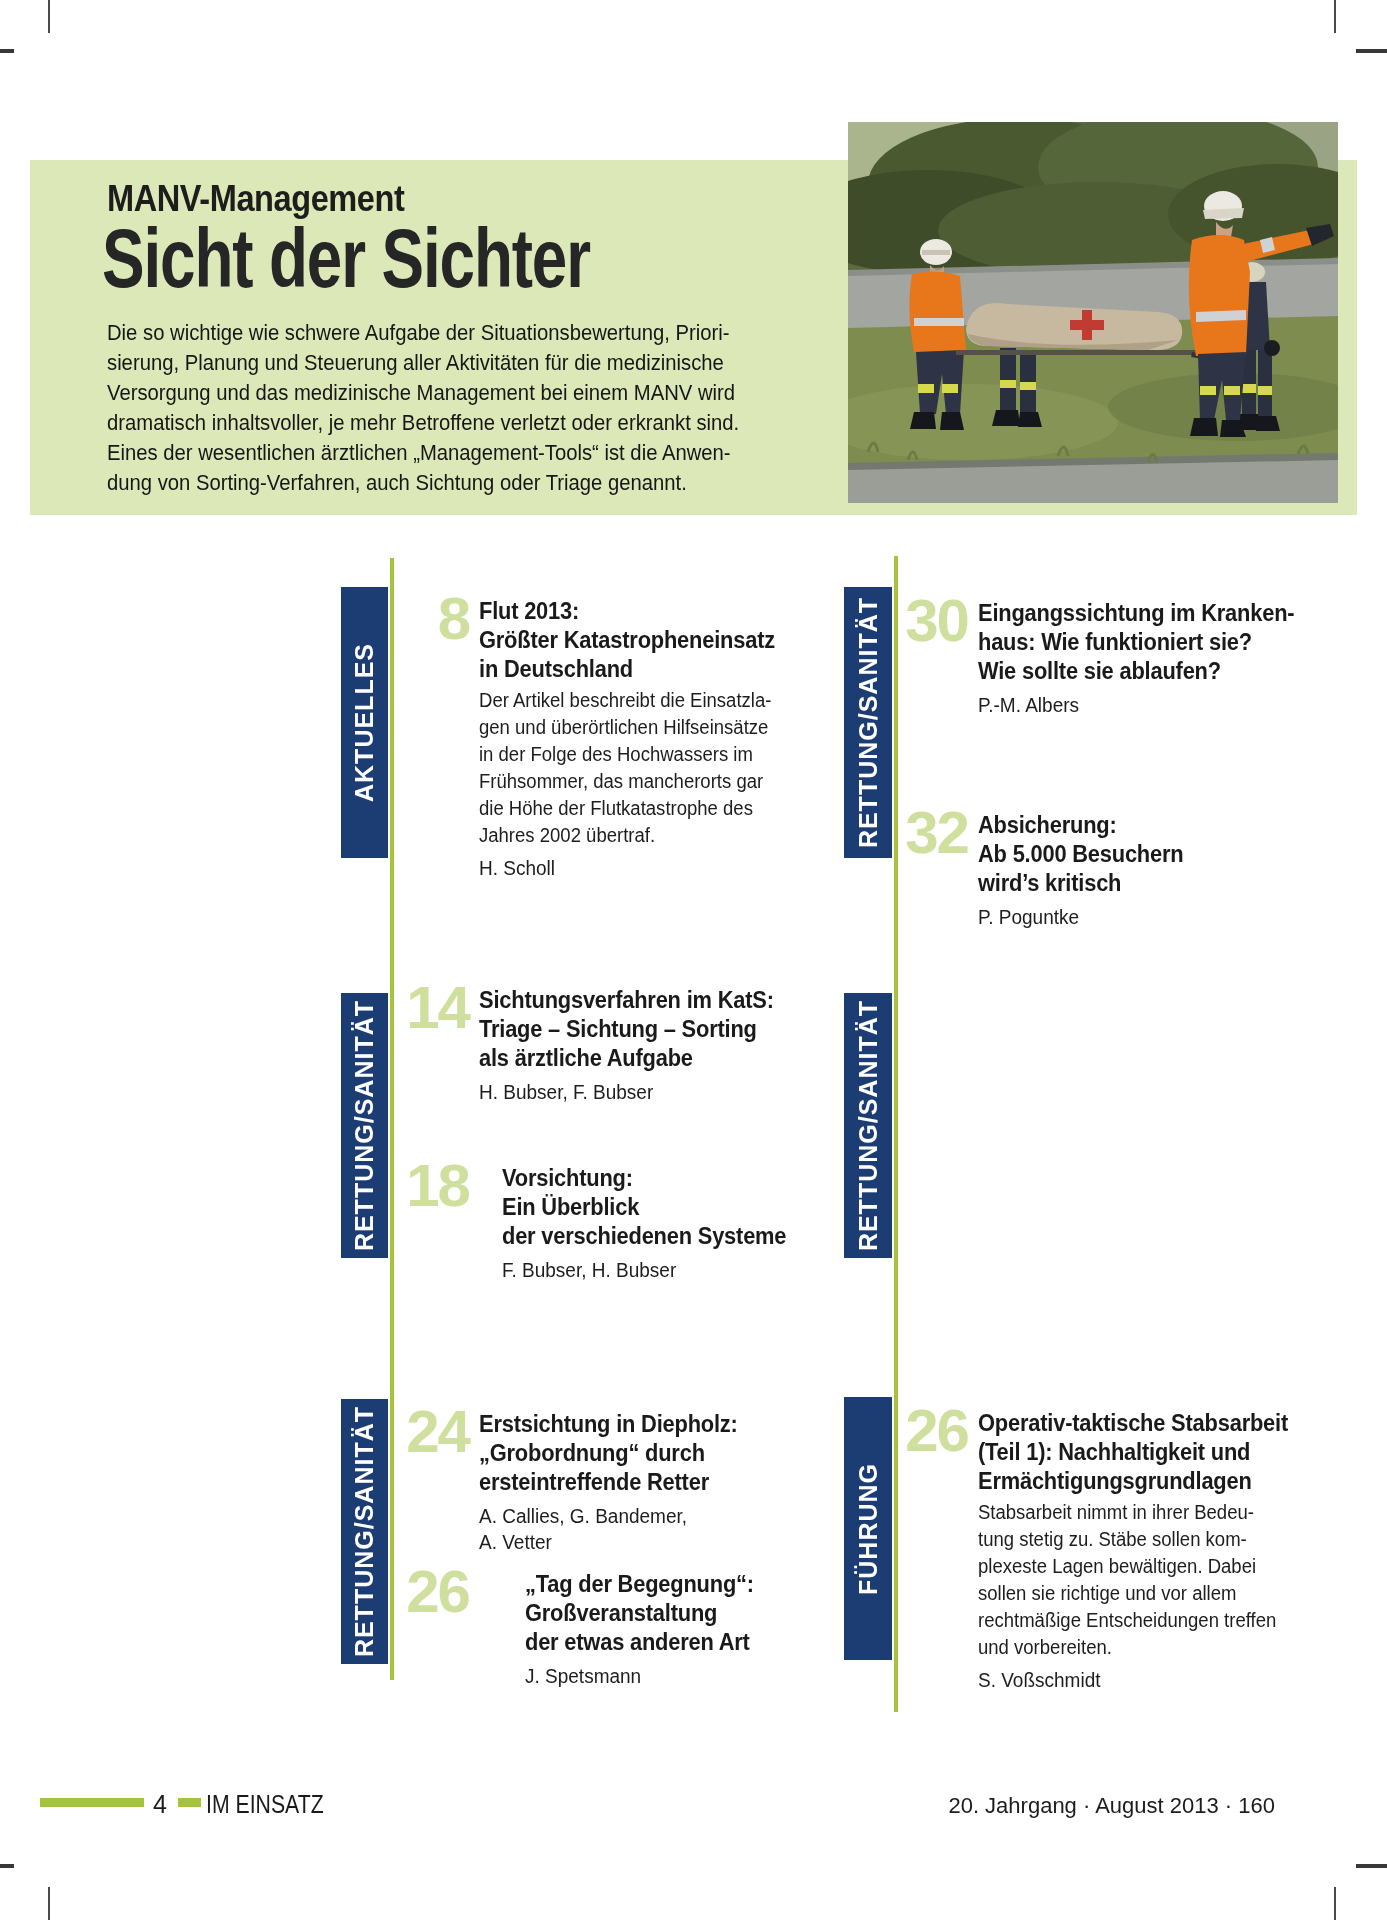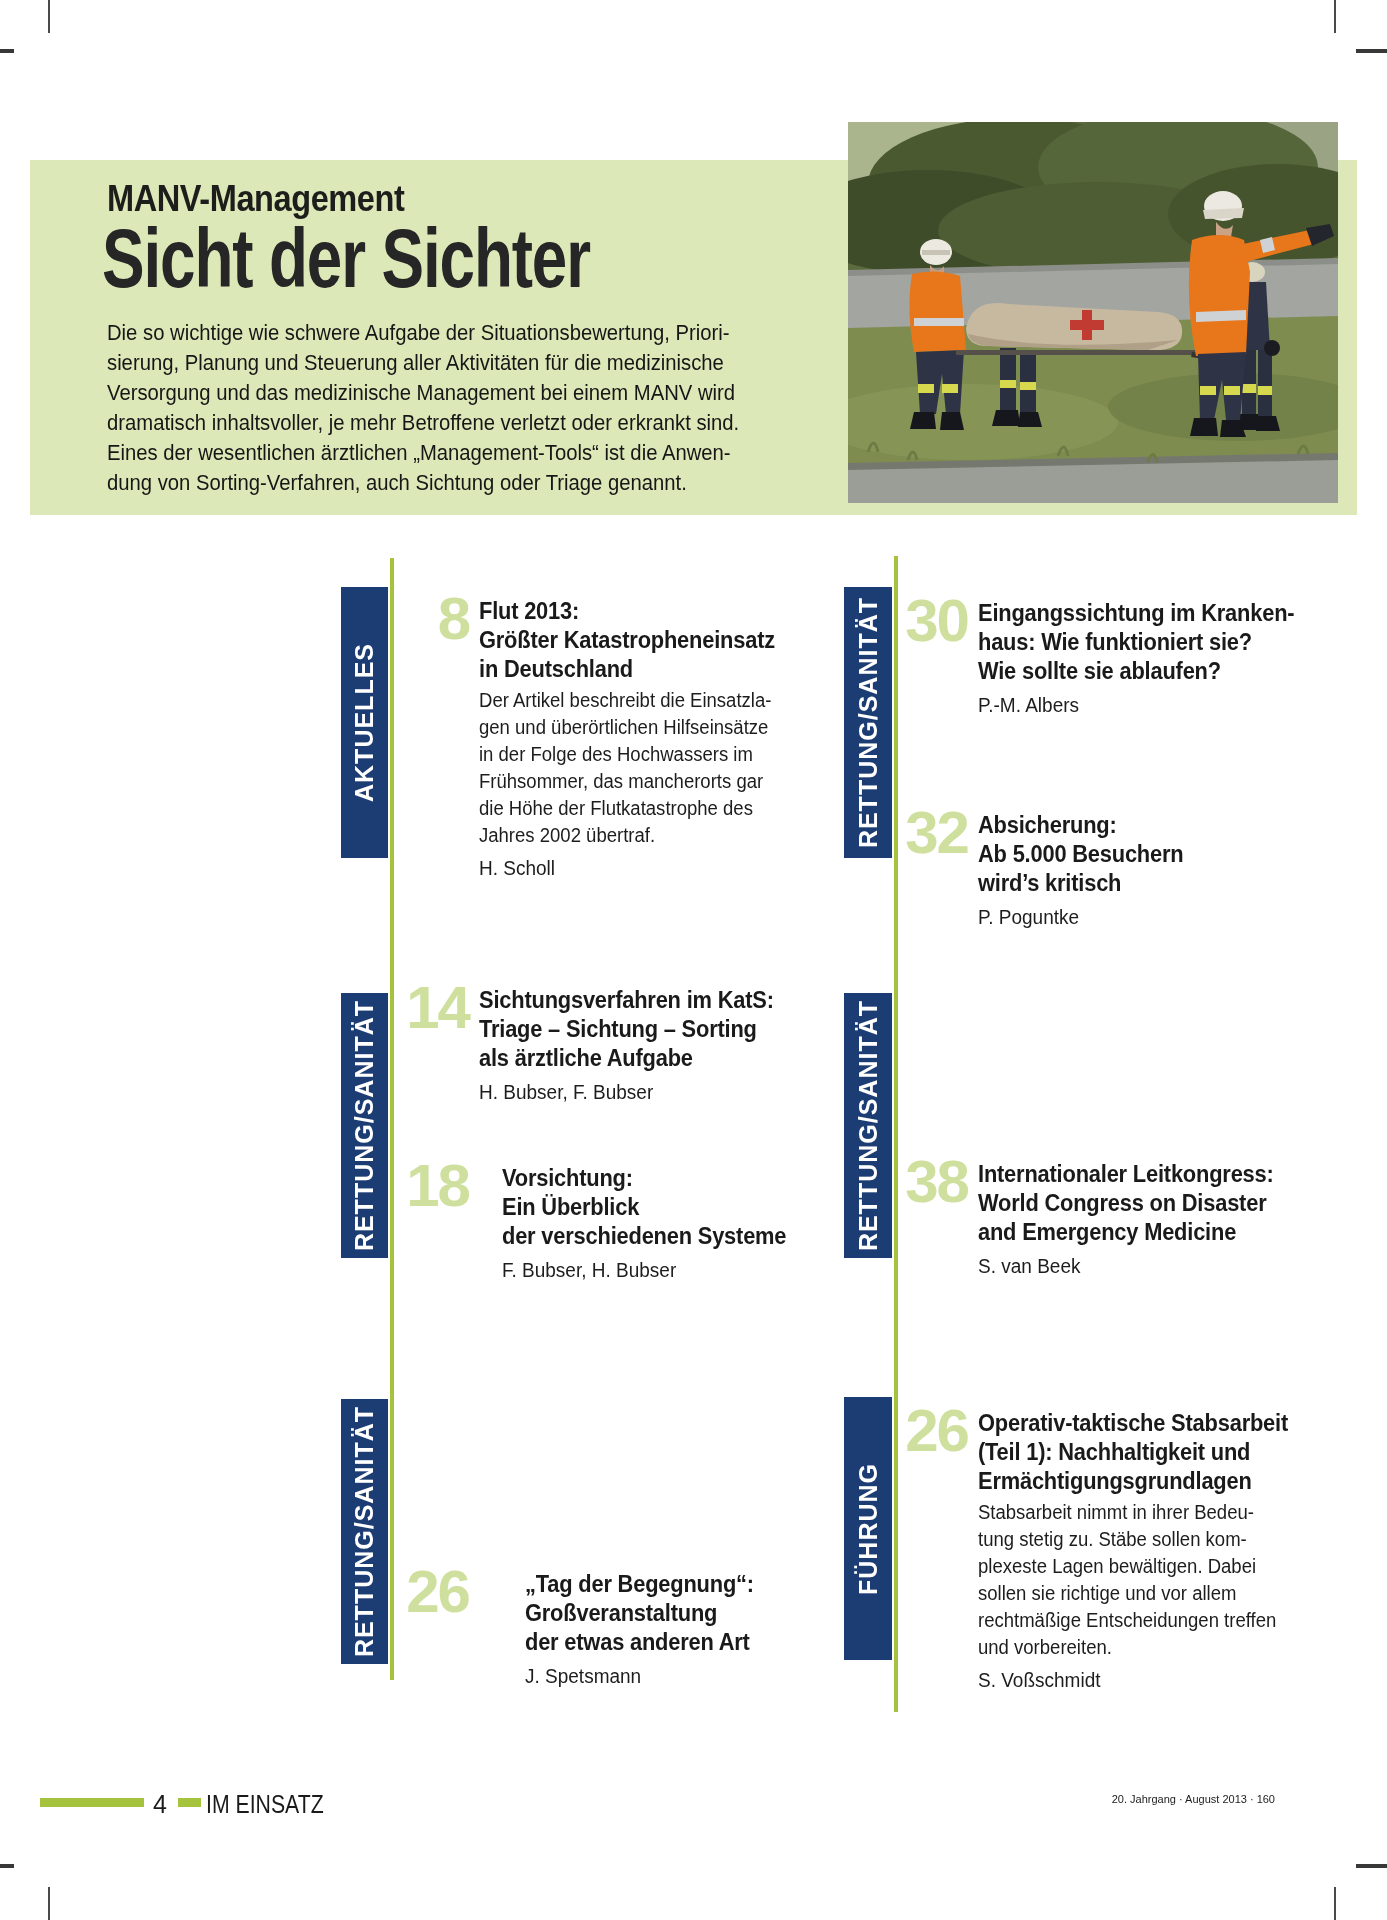--- a/index.html
+++ b/index.html
@@ -236,15 +236,6 @@
   </div>
 
 
-  <div class="toc-item" style="left:884px;top:1156px;">
-    <div class="num">38</div>
-    <div class="tx">
-      <div class="t">Internationaler Leitkongress:</div>
-      <div class="t">World Congress on Disaster</div>
-      <div class="t">and Emergency Medicine</div>
-      <div class="a">S. van Beek</div>
-    </div>
-  </div>
 
 
   <div class="toc-item" style="left:385px;top:1566px;gap:46px;">

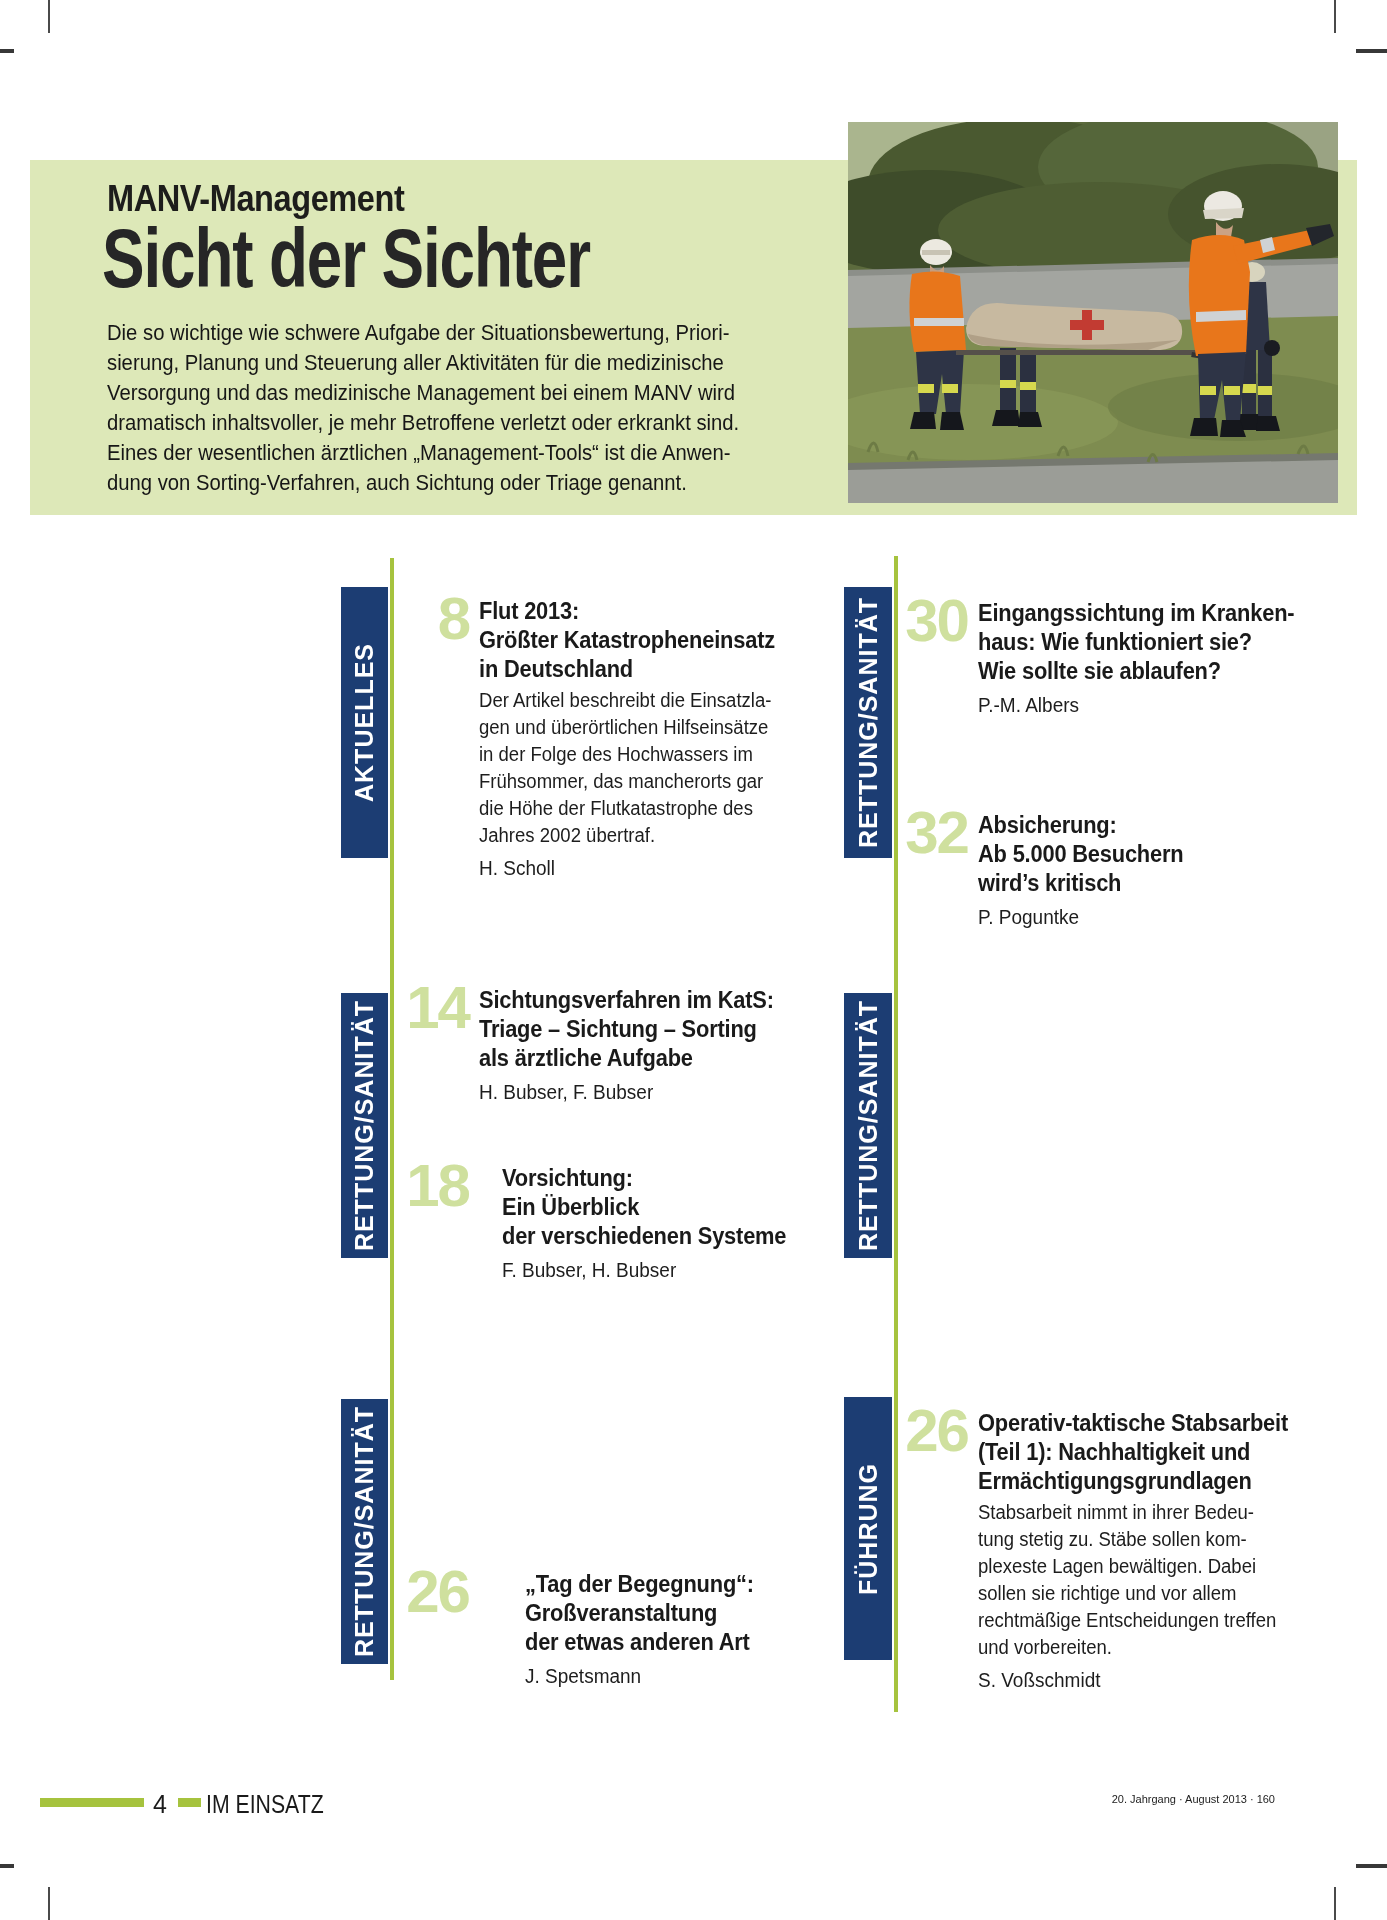--- a/index.html
+++ b/index.html
@@ -237,6 +237,16 @@
 
 
 
+  <div class="toc-item" style="left:385px;top:1406px;">
+    <div class="num">24</div>
+    <div class="tx">
+      <div class="t">Erstsichtung in Diepholz:</div>
+      <div class="t">„Grobordnung“ durch</div>
+      <div class="t">ersteintreffende Retter</div>
+      <div class="a">A. Callies, G. Bandemer,</div>
+      <div class="a">A. Vetter</div>
+    </div>
+  </div>
 
   <div class="toc-item" style="left:385px;top:1566px;gap:46px;">
     <div class="num">26</div>

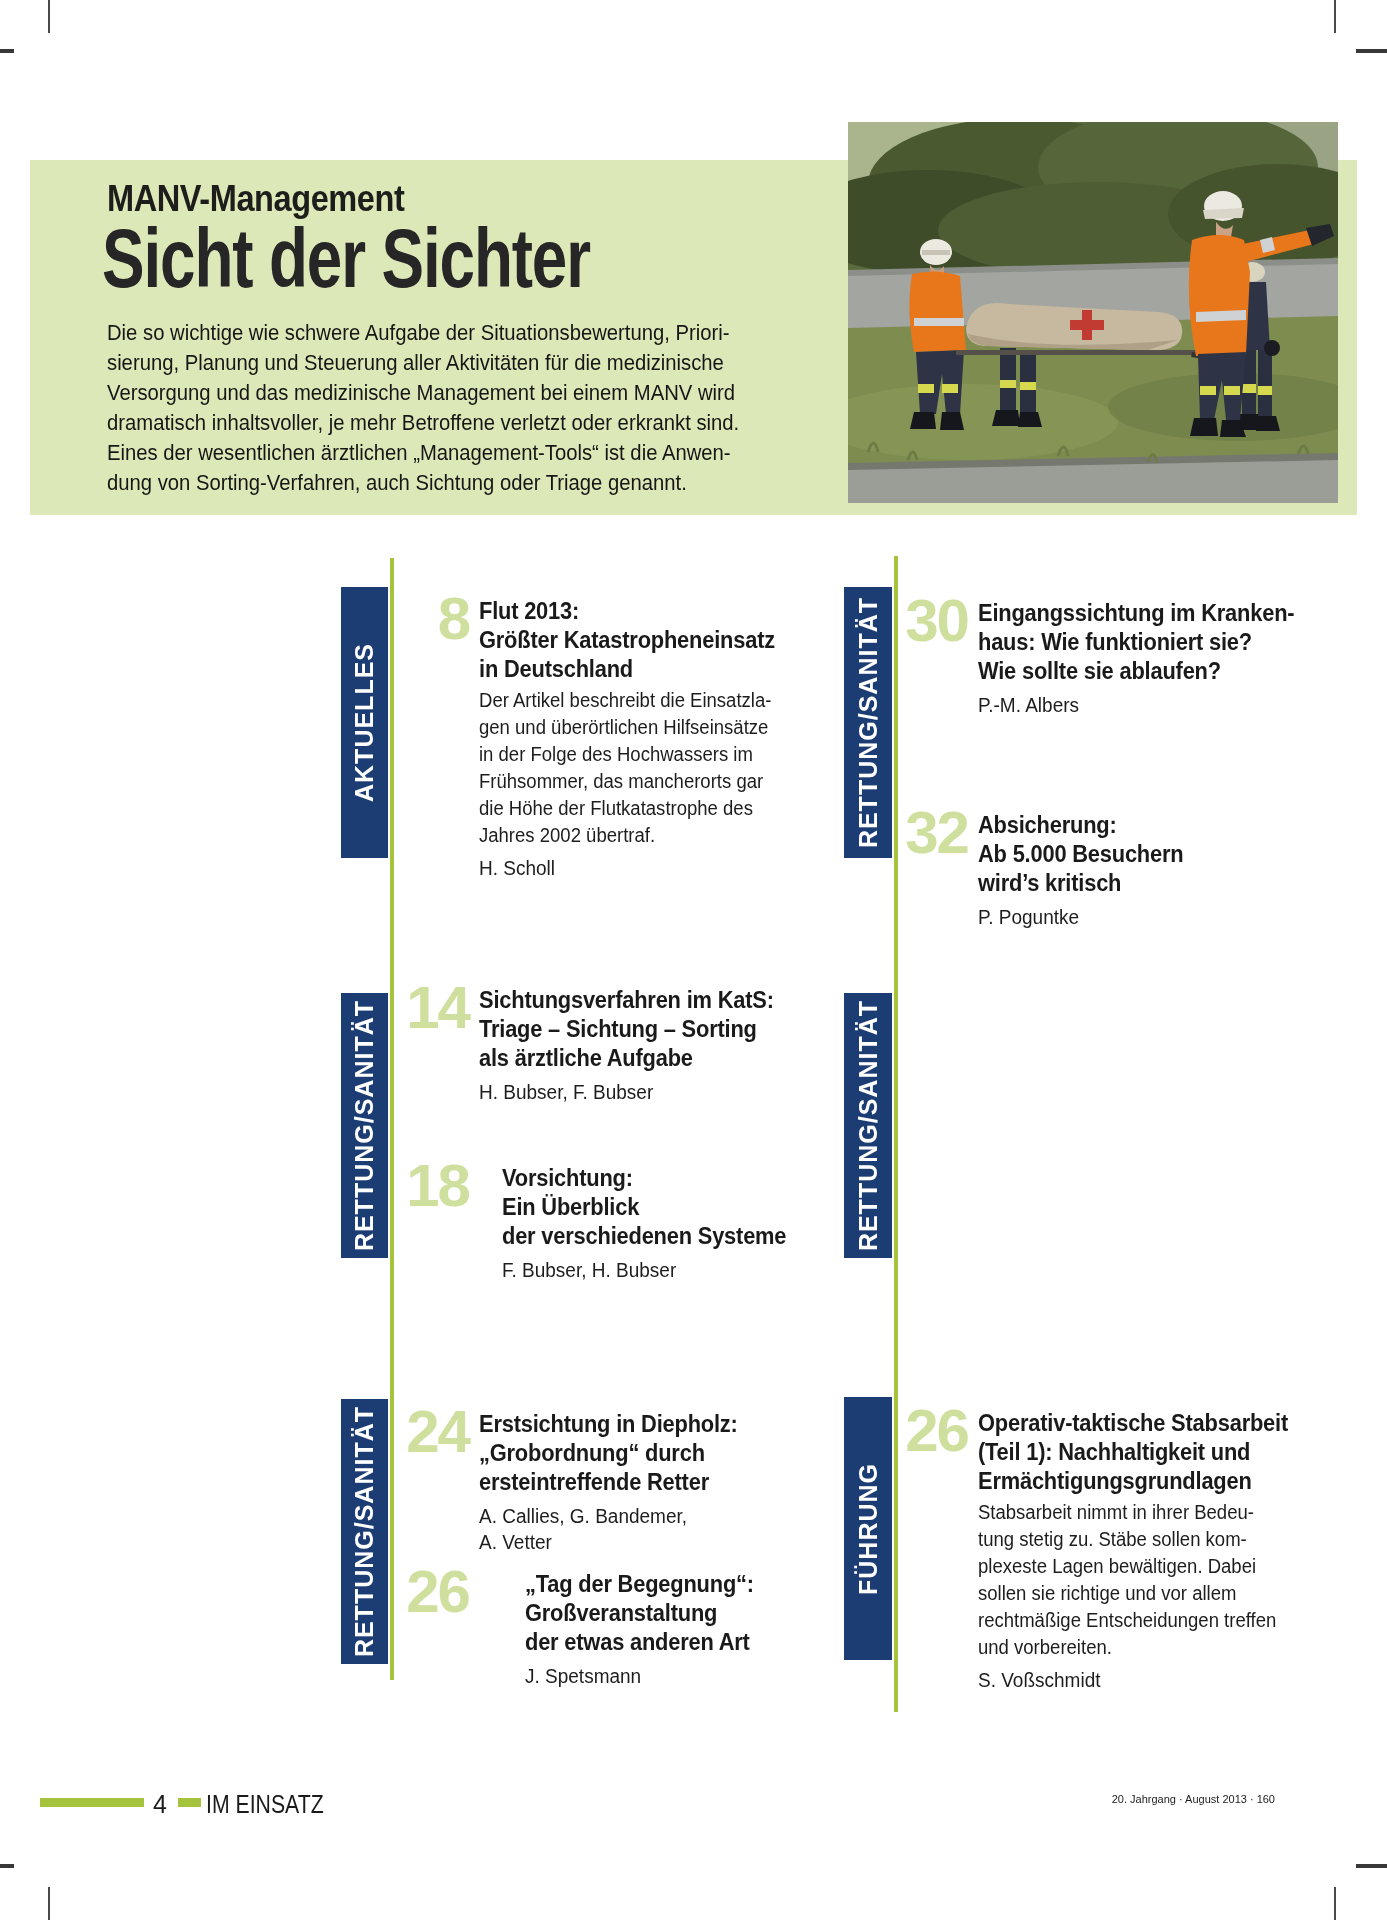--- a/index.html
+++ b/index.html
@@ -43,7 +43,7 @@
   .footer-num{position:absolute;left:146px;top:1790px;width:28px;text-align:center;font-size:25px;color:#1a1a1a;}
   .footer-mag{position:absolute;left:206px;top:1790px;font-size:25px;color:#1a1a1a;
               transform:scaleX(0.85);transform-origin:left top;white-space:nowrap;}
-  .footer-issue{position:absolute;left:900px;top:1793px;width:375px;text-align:right;font-size:11px;color:#1c1c1c;white-space:nowrap;}
+  .footer-issue{position:absolute;left:900px;top:1793px;width:375px;text-align:right;font-size:22px;color:#1c1c1c;white-space:nowrap;}
 </style>
 </head>
 <body>

